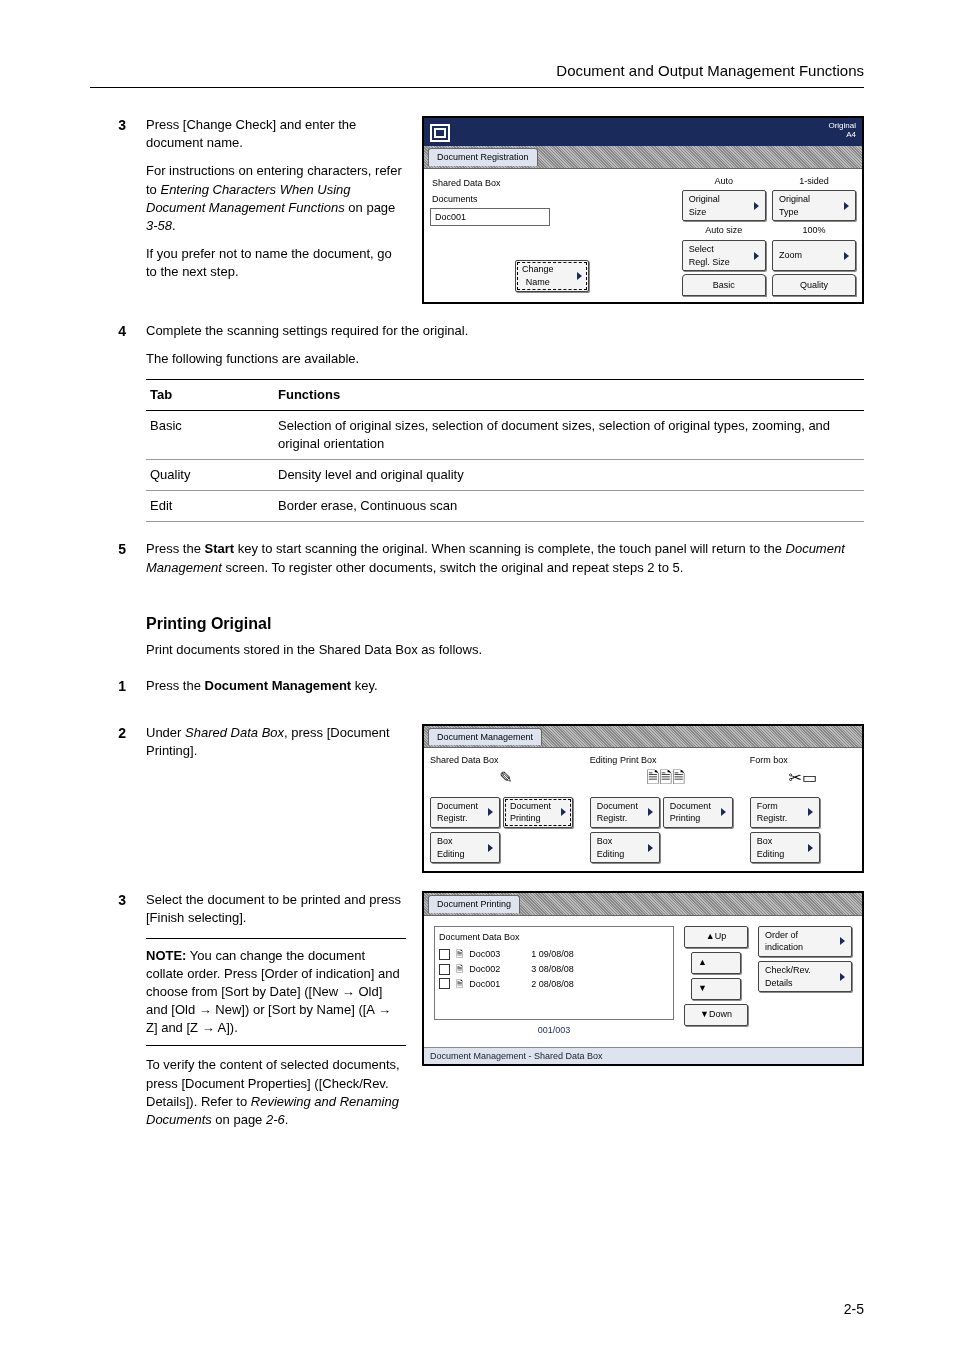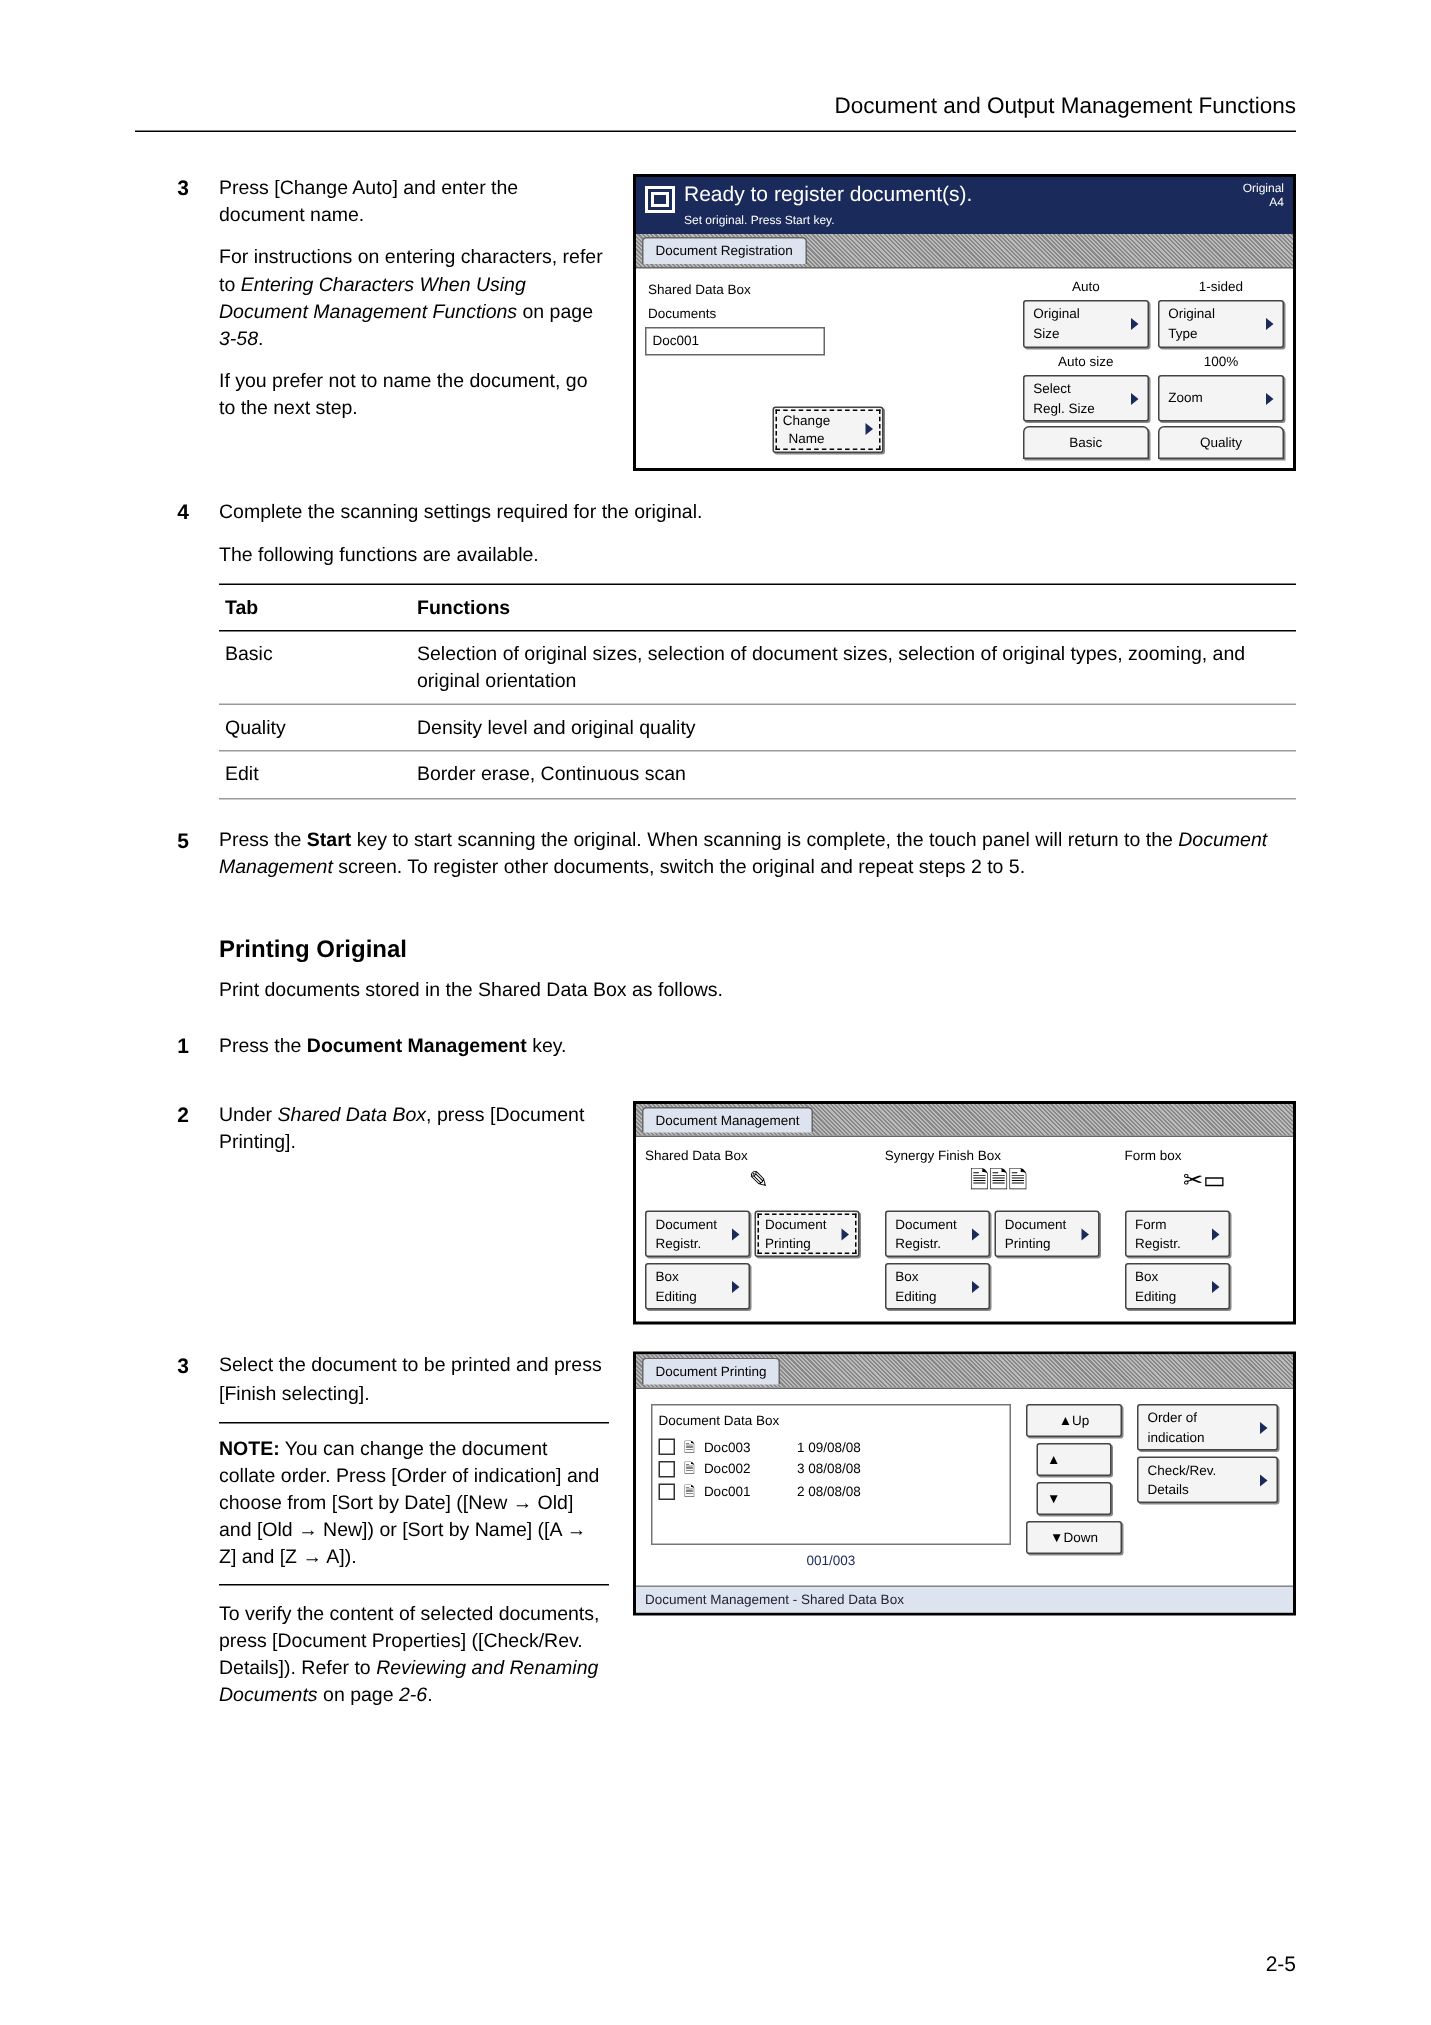--- a/index.html
+++ b/index.html
@@ -219,7 +219,7 @@
     <div class="stepbody">
       <div class="split">
         <div class="left">
-          <div class="para">Press [Change Auto] and enter the document name.</div>
+          <div class="para">Press [Change Check] and enter the document name.</div>
           <div class="para">
             <span>For instructions on entering characters, refer to </span><span class="italic">Entering Characters When Using Document Management Functions</span><span> on page </span><span class="italic">3-58</span><span>.</span>
           </div>

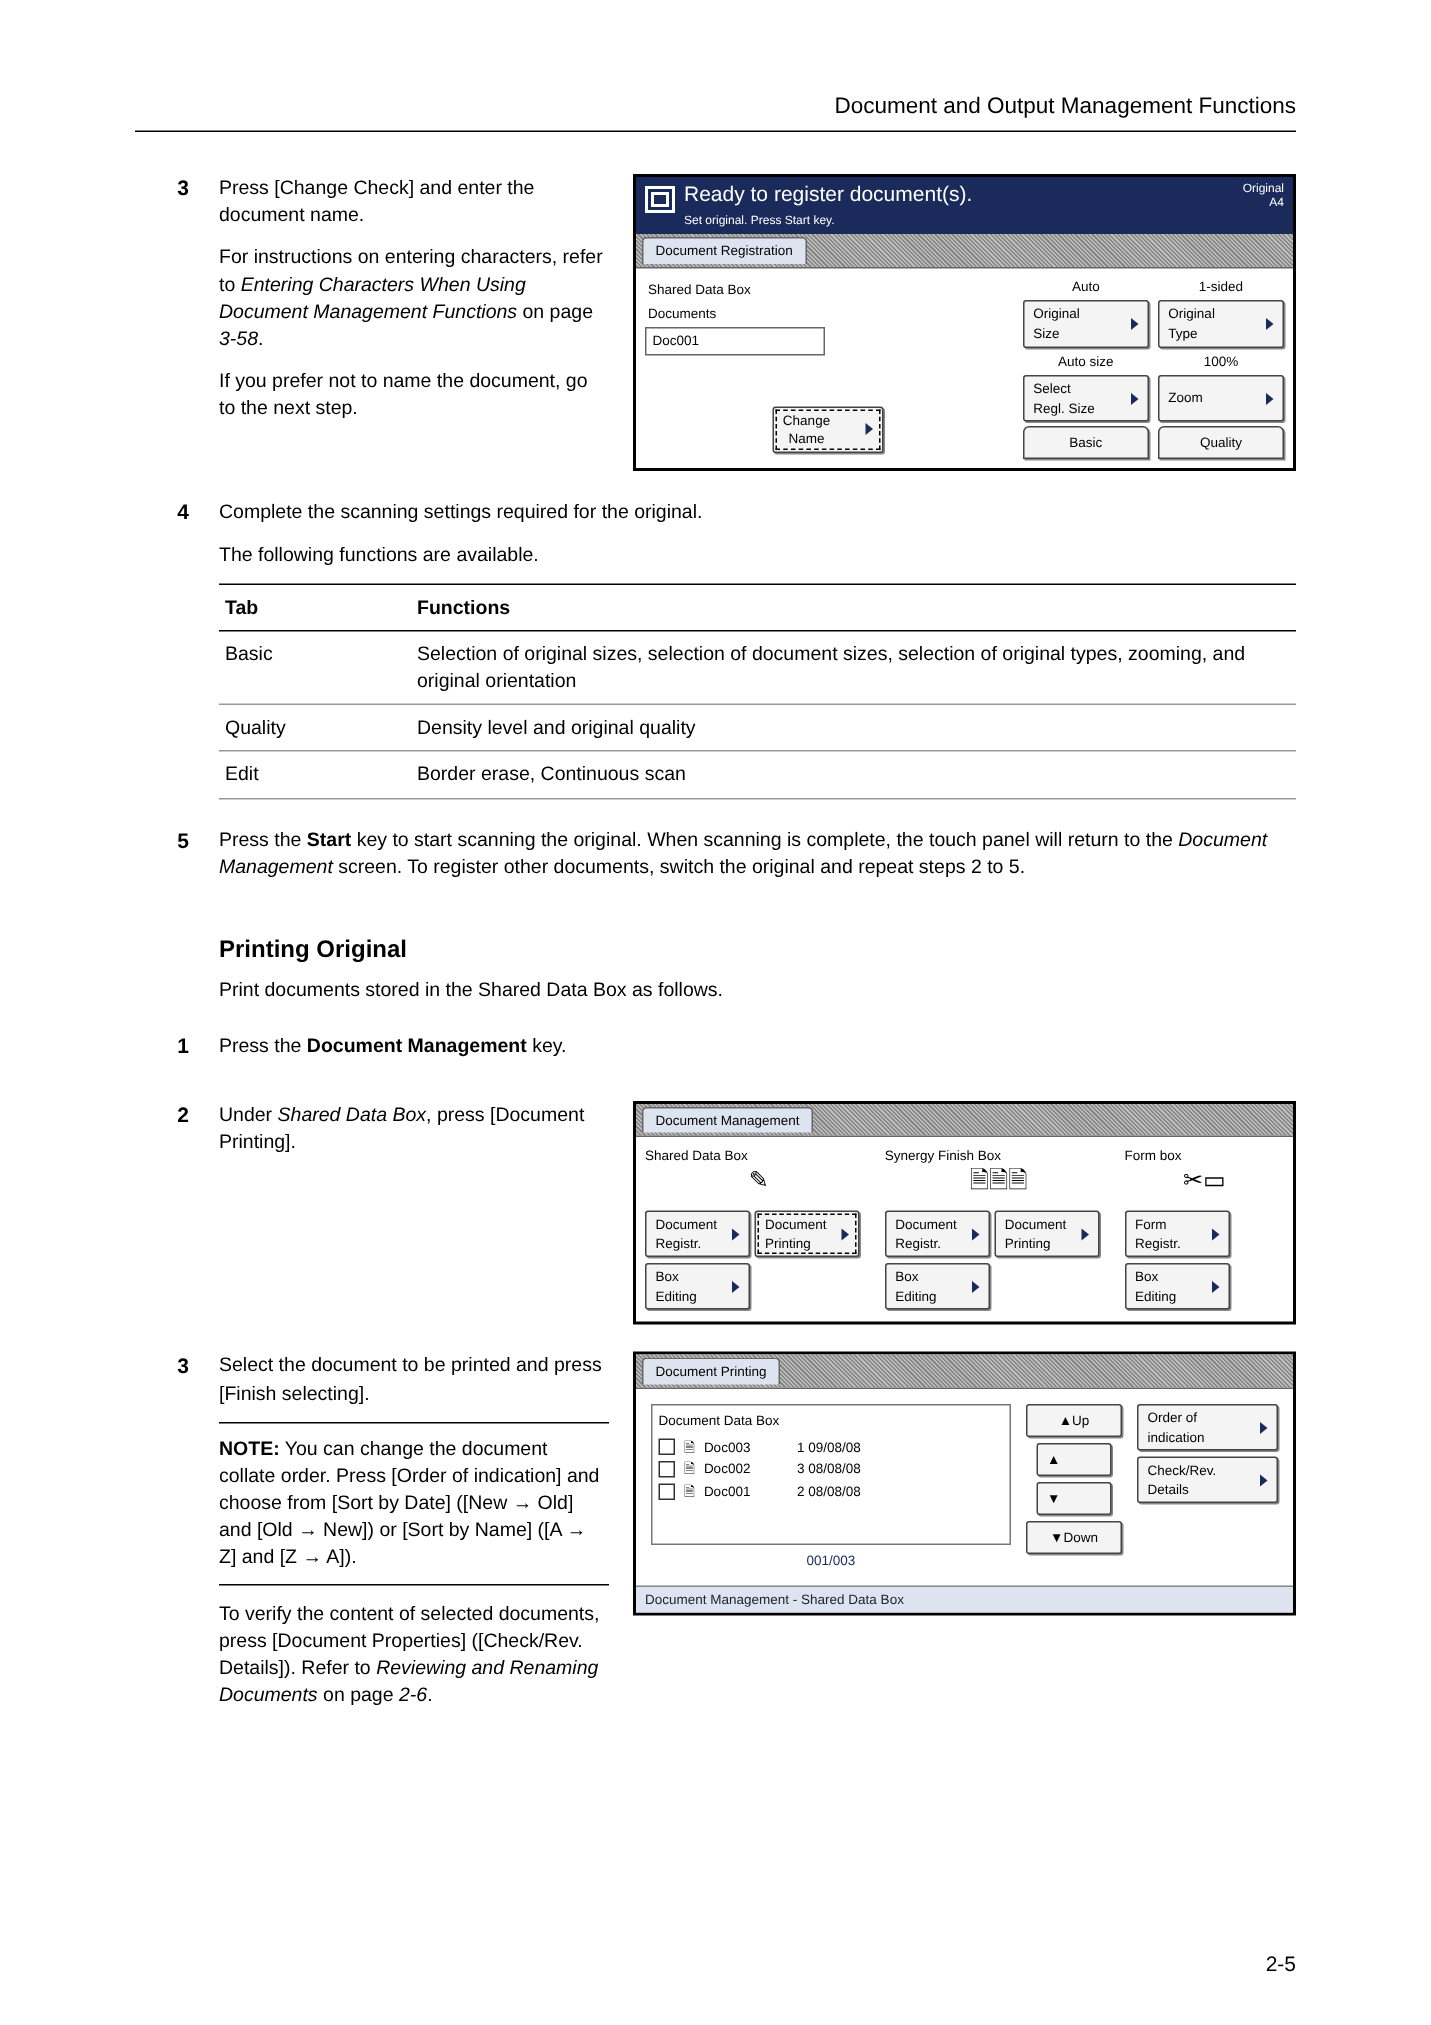--- a/index.html
+++ b/index.html
@@ -230,10 +230,6 @@
           <div class="screen">
             <div class="screen-head">
               <div class="sq"></div>
-              <div>
-                <span class="bigtxt">Ready to register document(s).</span>
-                <span class="smalltxt">Set original. Press Start key.</span>
-              </div>
               <div class="orig">
                 <div>Original</div>
                   <div>A4</div>

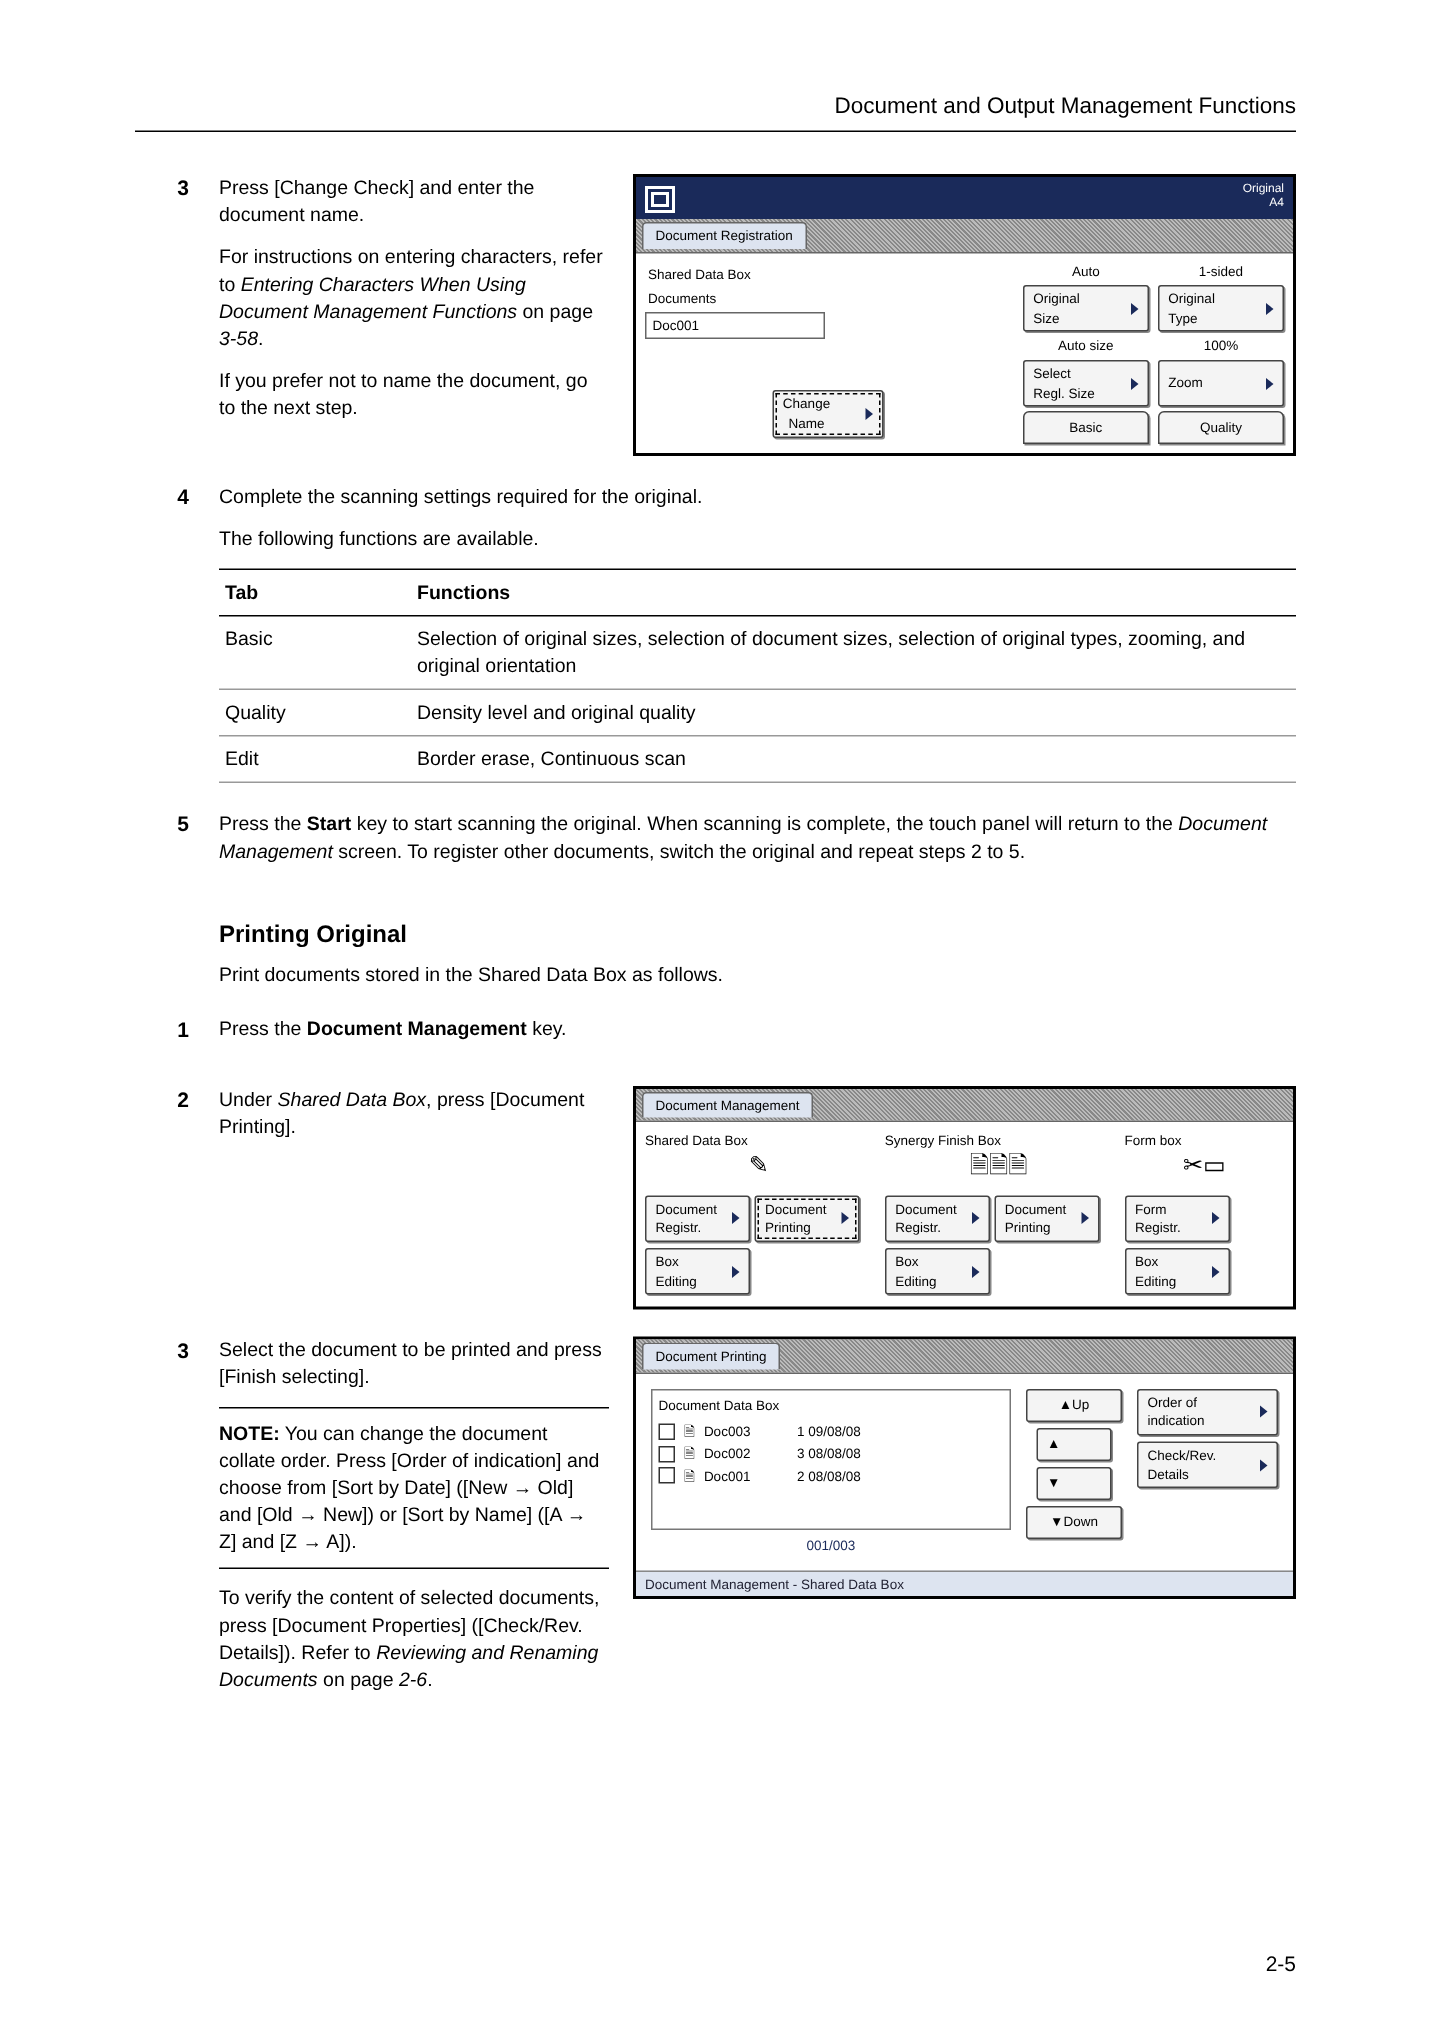--- a/index.html
+++ b/index.html
@@ -347,7 +347,7 @@
                   </div>
                 </div>
                 <div>
-                  <div style="font-size:9px;">Synergy Finish Box</div>
+                  <div style="font-size:9px;">Editing Print Box</div>
                   <div class="icon-row">🗎🗎🗎</div>
                   <div class="btnstack">
                     <div style="display:flex; gap:3px;">

